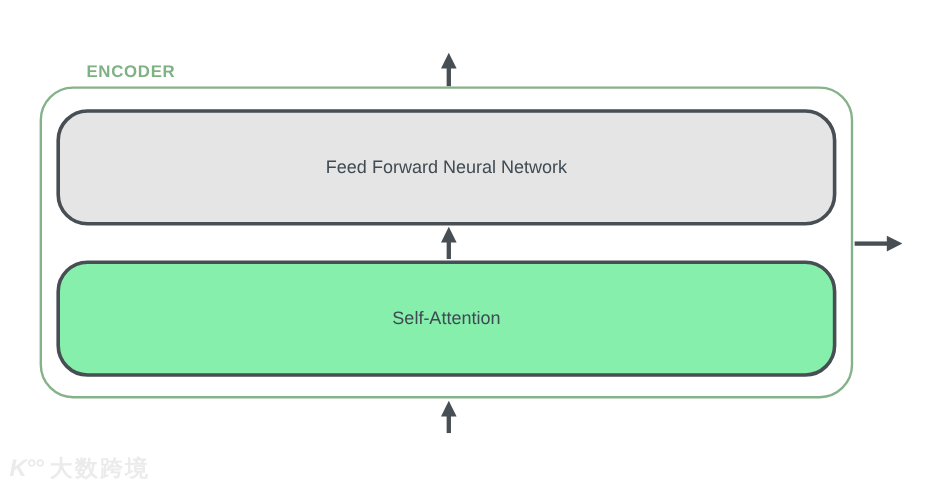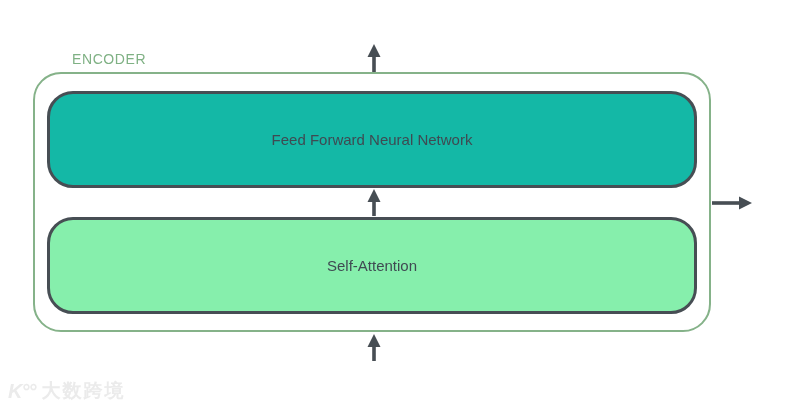--- a/index.html
+++ b/index.html
@@ -20,7 +20,7 @@
     left: 72px;
     top: 51px;
     font-size: 14px;
-    font-weight: 400;
+    font-weight: 700;
     letter-spacing: 0.6px;
     color: #7fb184;
     user-select: none;

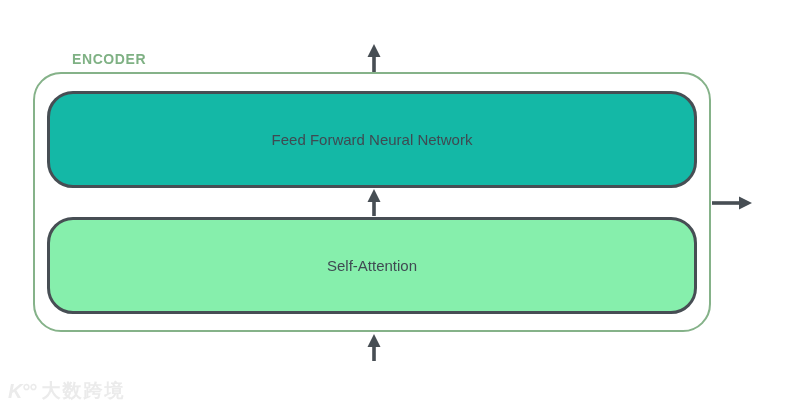--- a/index.html
+++ b/index.html
@@ -51,7 +51,7 @@
   }
   .block-ffnn {
     top: 91px;
-    background: #14b8a6;
+    background: #e5e5e5;
   }
   .block-attention {
     top: 217px;

